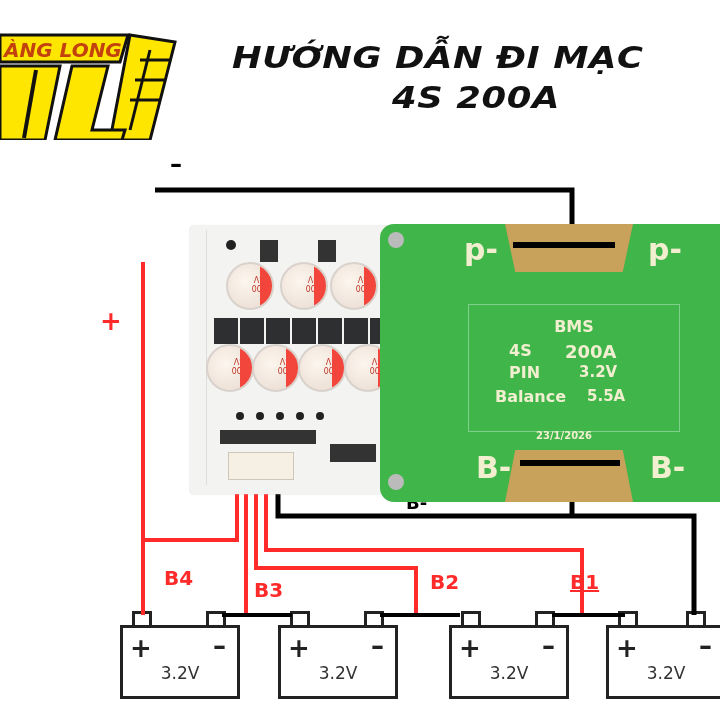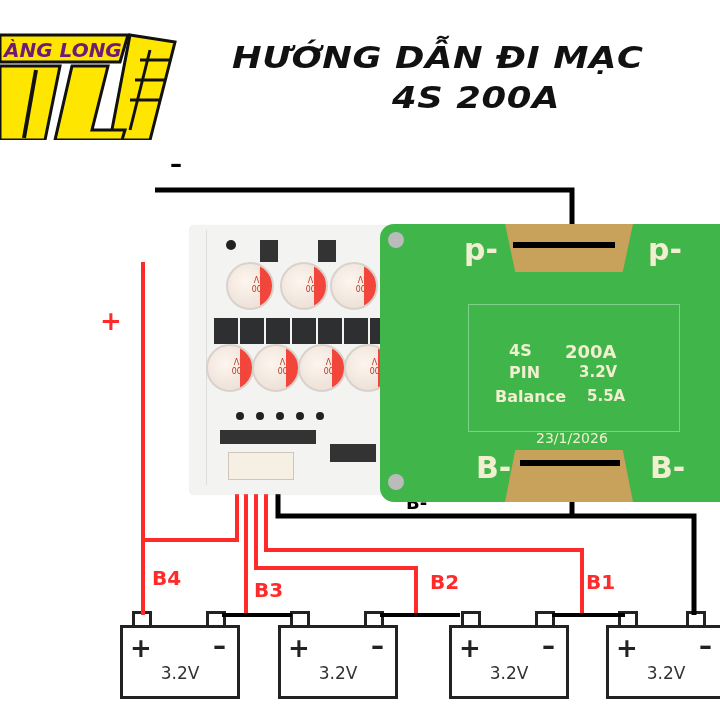--- a/index.html
+++ b/index.html
@@ -39,7 +39,7 @@
     <polygon points="72,36 108,36 92,100 125,100 122,110 55,110" fill="#ffe600" stroke="#111" stroke-width="3"></polygon>
     <line x1="36" y1="40" x2="24" y2="108" stroke="#111" stroke-width="4"></line>
   </svg>
-  <div class="abs" style="left:4px;top:8px;font-size:20px;font-weight:900;font-style:italic;color:#701a75;white-space:nowrap;">ÀNG LONG</div>
+  <div class="abs" style="left:4px;top:8px;font-size:20px;font-weight:900;font-style:italic;color:#c2410c;white-space:nowrap;">ÀNG LONG</div>
 </div>
 
 <div class="abs title" id="title1">HƯỚNG DẪN ĐI MẠC</div>

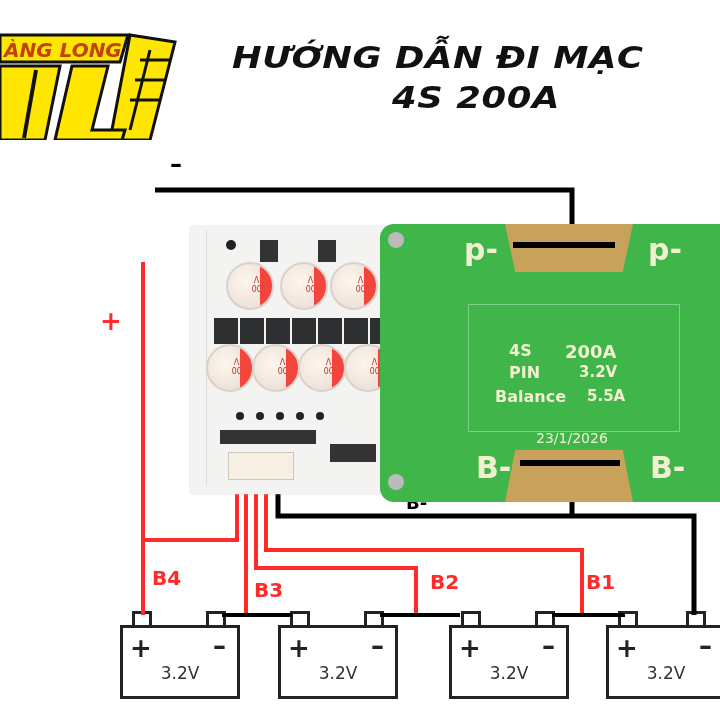--- a/index.html
+++ b/index.html
@@ -138,6 +138,7 @@
   <div class="abs silk" style="left:270px;top:226px;font-size:30px;">B-</div>
 
   <div class="abs" style="left:88px;top:80px;width:210px;height:126px;border:1px solid #7fd08a;">
+    <div class="abs silk" style="left:0;width:210px;top:12px;text-align:center;font-size:16px;">BMS</div>
     <div class="abs silk" style="left:40px;top:36px;font-size:16px;">4S</div>
     <div class="abs silk" style="left:96px;top:36px;font-size:18px;">200A</div>
     <div class="abs silk" style="left:40px;top:58px;font-size:16px;">PIN</div>

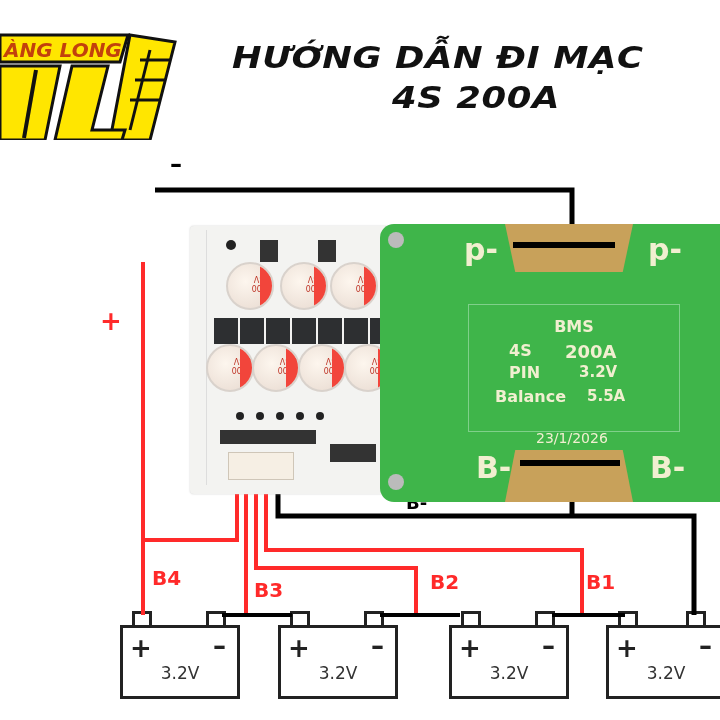--- a/index.html
+++ b/index.html
@@ -146,7 +146,7 @@
     <div class="abs silk" style="left:26px;top:82px;font-size:16px;">Balance</div>
     <div class="abs silk" style="left:118px;top:82px;font-size:15px;">5.5A</div>
   </div>
-  <div class="abs silk" style="left:156px;top:206px;font-size:14px;font-weight:normal;">23/1/2026</div>
+  <div class="abs silk" style="left:156px;top:206px;font-size:10px;font-weight:bold;">23/1/2026</div>
 </div>
 
 <div class="battery" style="left:120px;top:611px;">

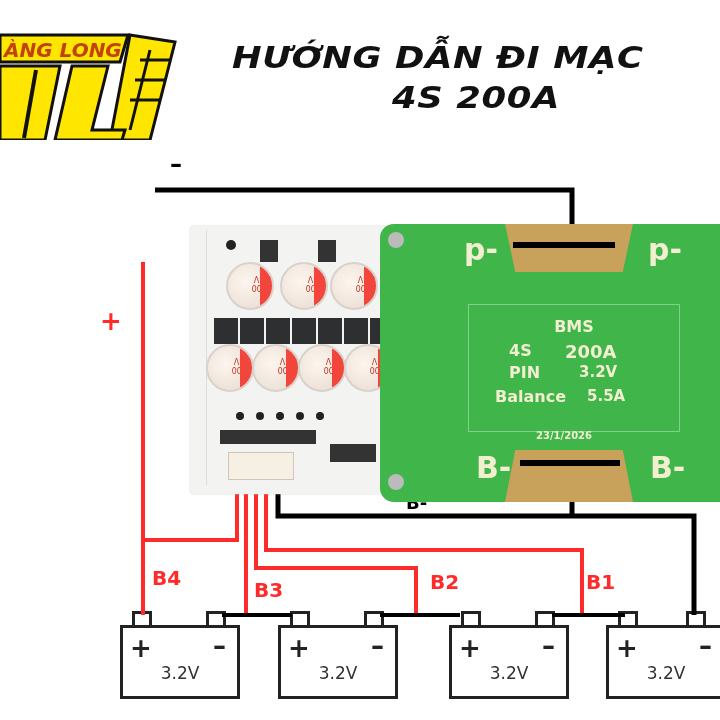--- a/index.html
+++ b/index.html
@@ -70,7 +70,7 @@
 <div class="abs lbl-blk" style="left:170px;top:150px;z-index:2;font-size:24px;">–</div>
 <div class="abs lbl-red" style="left:100px;top:306px;z-index:2;font-size:26px;">+</div>
 <div class="abs lbl-blk" style="left:406px;top:492px;z-index:2;">B-</div>
-<div class="abs lbl-red" style="left:152px;top:566px;z-index:2;">B4</div>
+<div class="abs lbl-red" style="left:164px;top:566px;z-index:2;">B4</div>
 <div class="abs lbl-red" style="left:254px;top:578px;z-index:2;">B3</div>
 <div class="abs lbl-red" style="left:430px;top:570px;z-index:2;">B2</div>
 <div class="abs lbl-red" style="left:586px;top:570px;z-index:2;">B1</div>

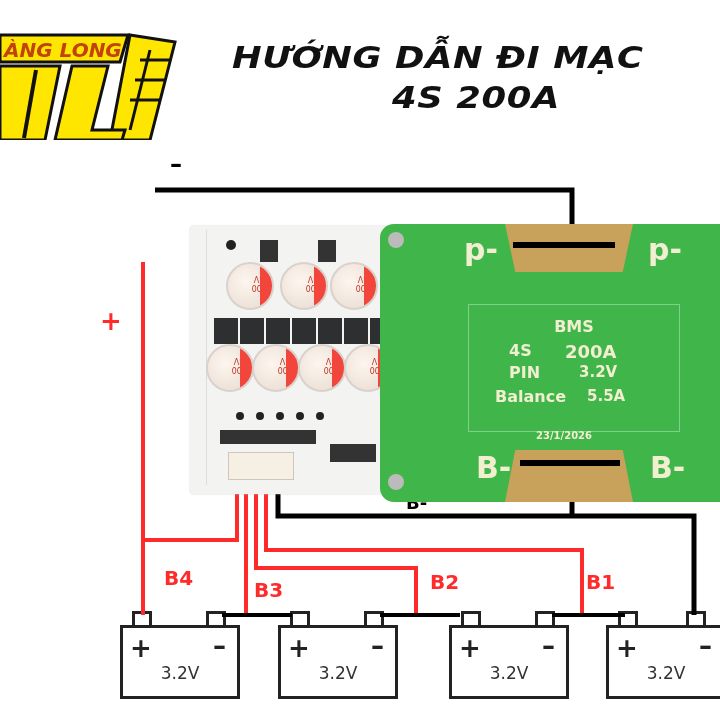--- a/index.html
+++ b/index.html
@@ -73,7 +73,7 @@
 <div class="abs lbl-red" style="left:164px;top:566px;z-index:2;">B4</div>
 <div class="abs lbl-red" style="left:254px;top:578px;z-index:2;">B3</div>
 <div class="abs lbl-red" style="left:430px;top:570px;z-index:2;">B2</div>
-<div class="abs lbl-red" style="left:586px;top:570px;z-index:2;">B1</div>
+<div class="abs lbl-red" style="left:570px;top:570px;z-index:2;text-decoration:underline;">B1</div>
 
 <div class="abs pcb-white" style="left:190px;top:226px;width:200px;height:268px;z-index:3;">
   <div class="abs" style="left:10px;top:4px;width:6px;height:255px;border-right:1px solid #ddd;"></div>

